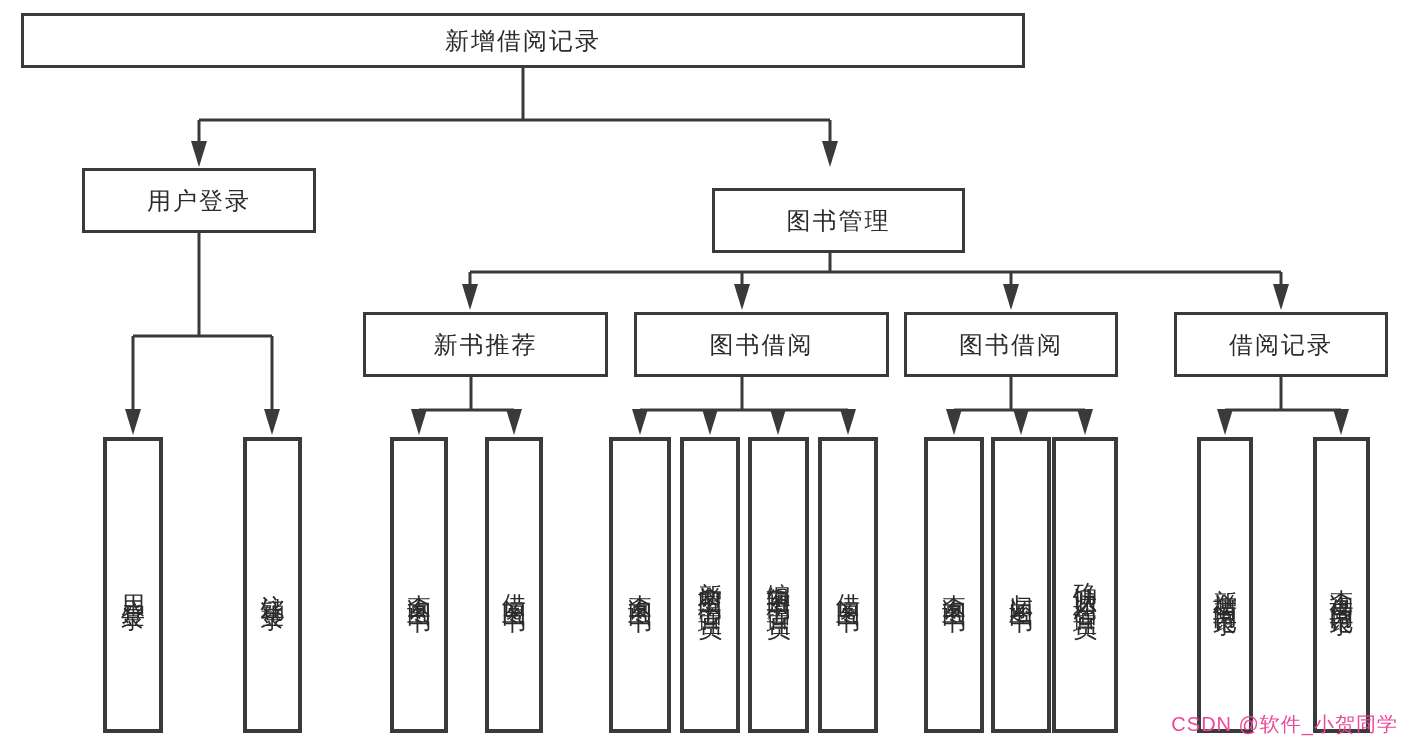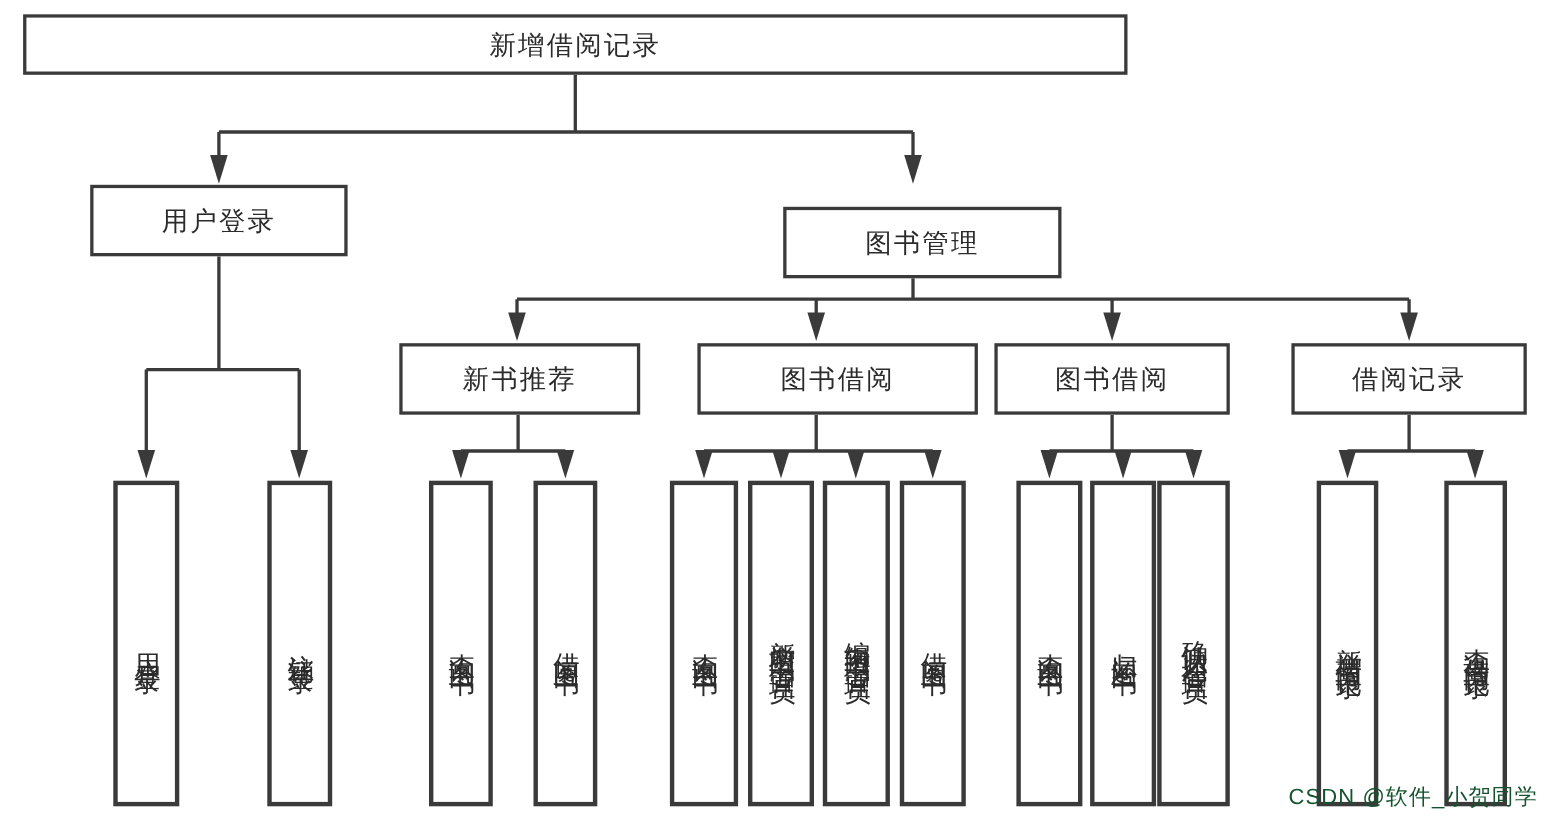--- a/index.html
+++ b/index.html
@@ -143,7 +143,7 @@
     <span>图书管理</span>
   </div>
 
-  <div class="node hnode" style="left:363px; top:312px; width:219px;">
+  <div class="node hnode" style="left:363px; top:312px; width:245px;">
     <span>新书推荐</span>
   </div>
   <div class="node hnode" style="left:634px; top:312px; width:255px;">

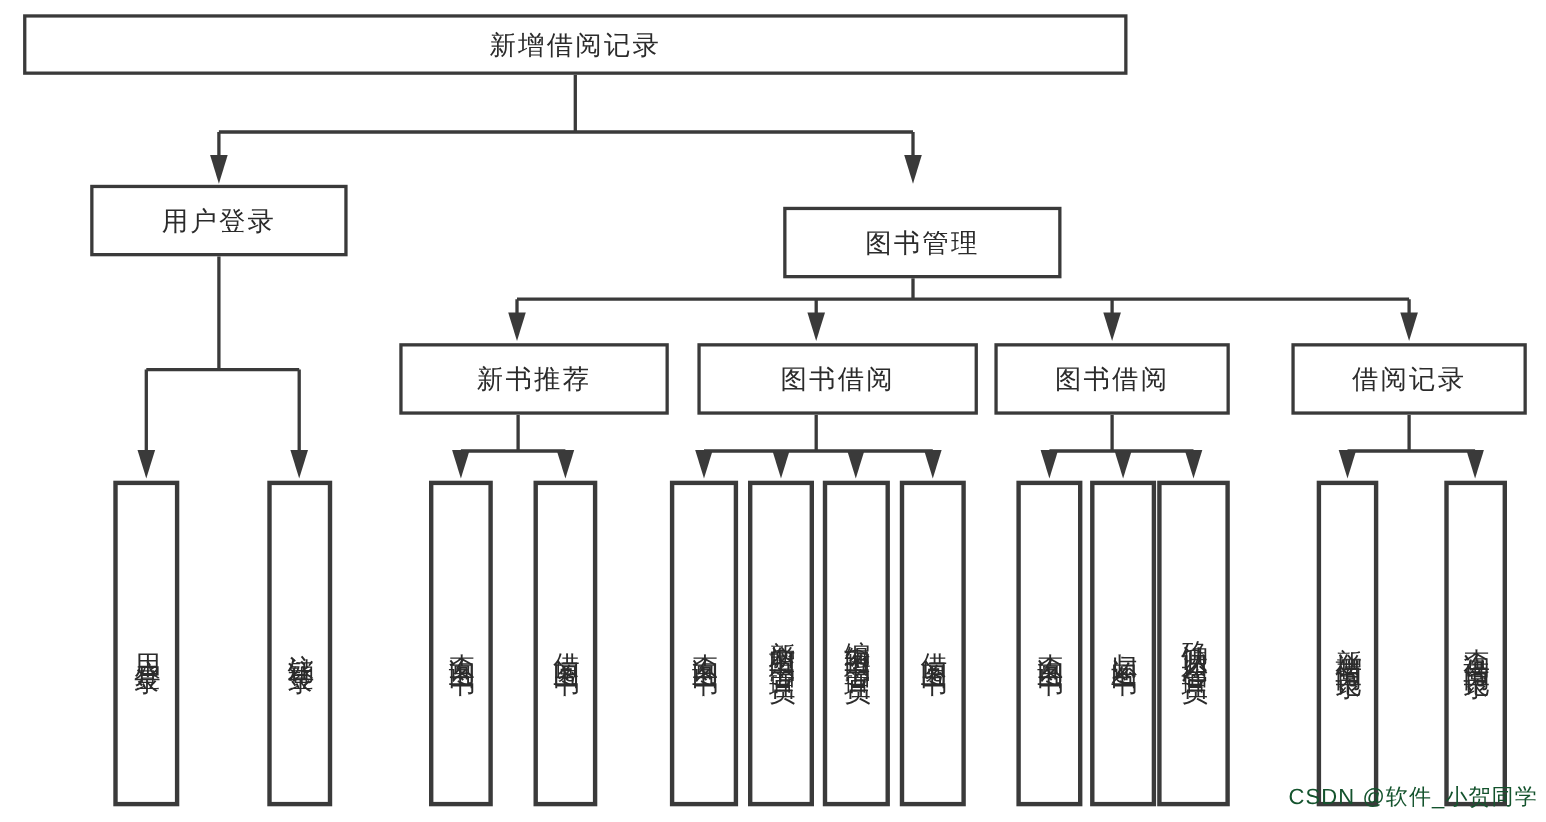--- a/index.html
+++ b/index.html
@@ -63,7 +63,7 @@
     bottom: 9px;
     font-size: 20px;
     letter-spacing: 1px;
-    color: #14532d;
+    color: #ec4899;
     z-index: 5;
     pointer-events: none;
   }

